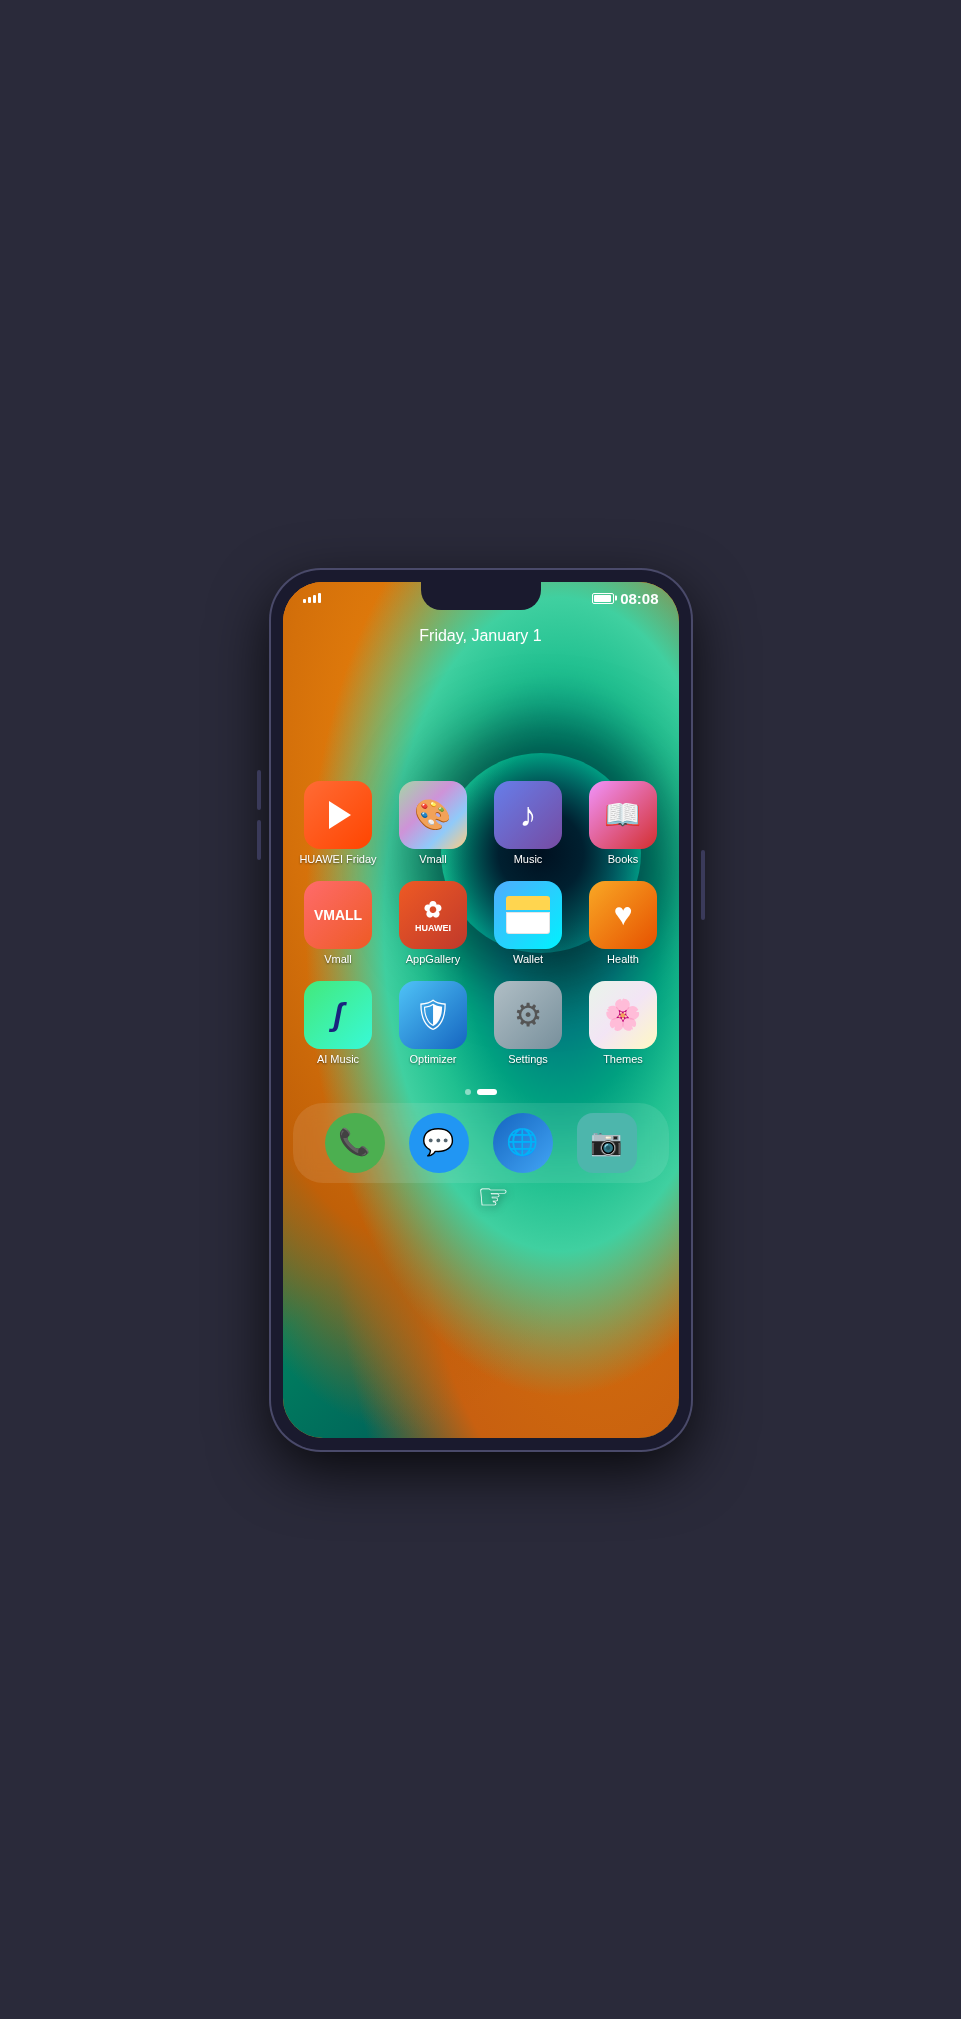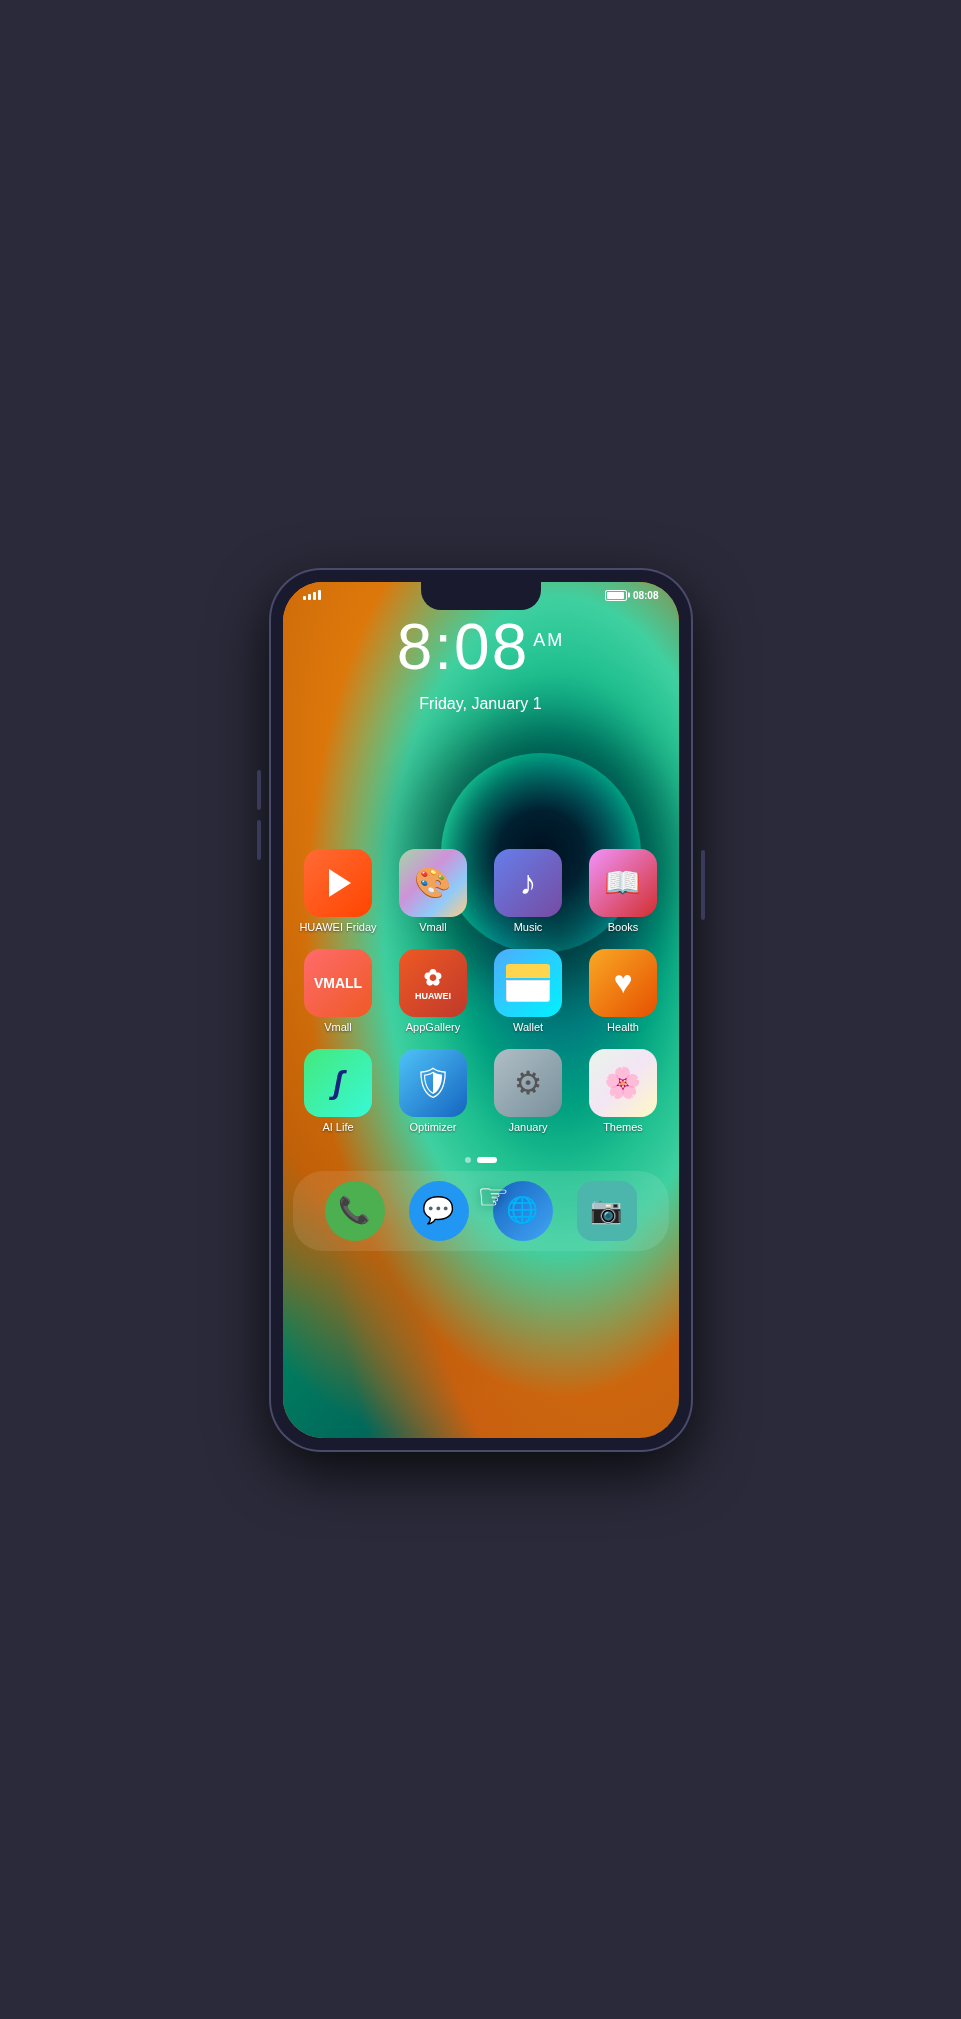--- a/index.html
+++ b/index.html
@@ -360,7 +360,7 @@
         <div class="signal-bar" style="height:10px"></div>
       </div>
       <div style="width:80px"></div>
-      <div style="display:flex;align-items:center;gap:6px;color:white;font-size:10px;">
+      <div style="display:flex;align-items:center;gap:6px;color:white;font-size:15px;">
         <div class="battery-body">
           <div class="battery-fill"></div>
         </div>

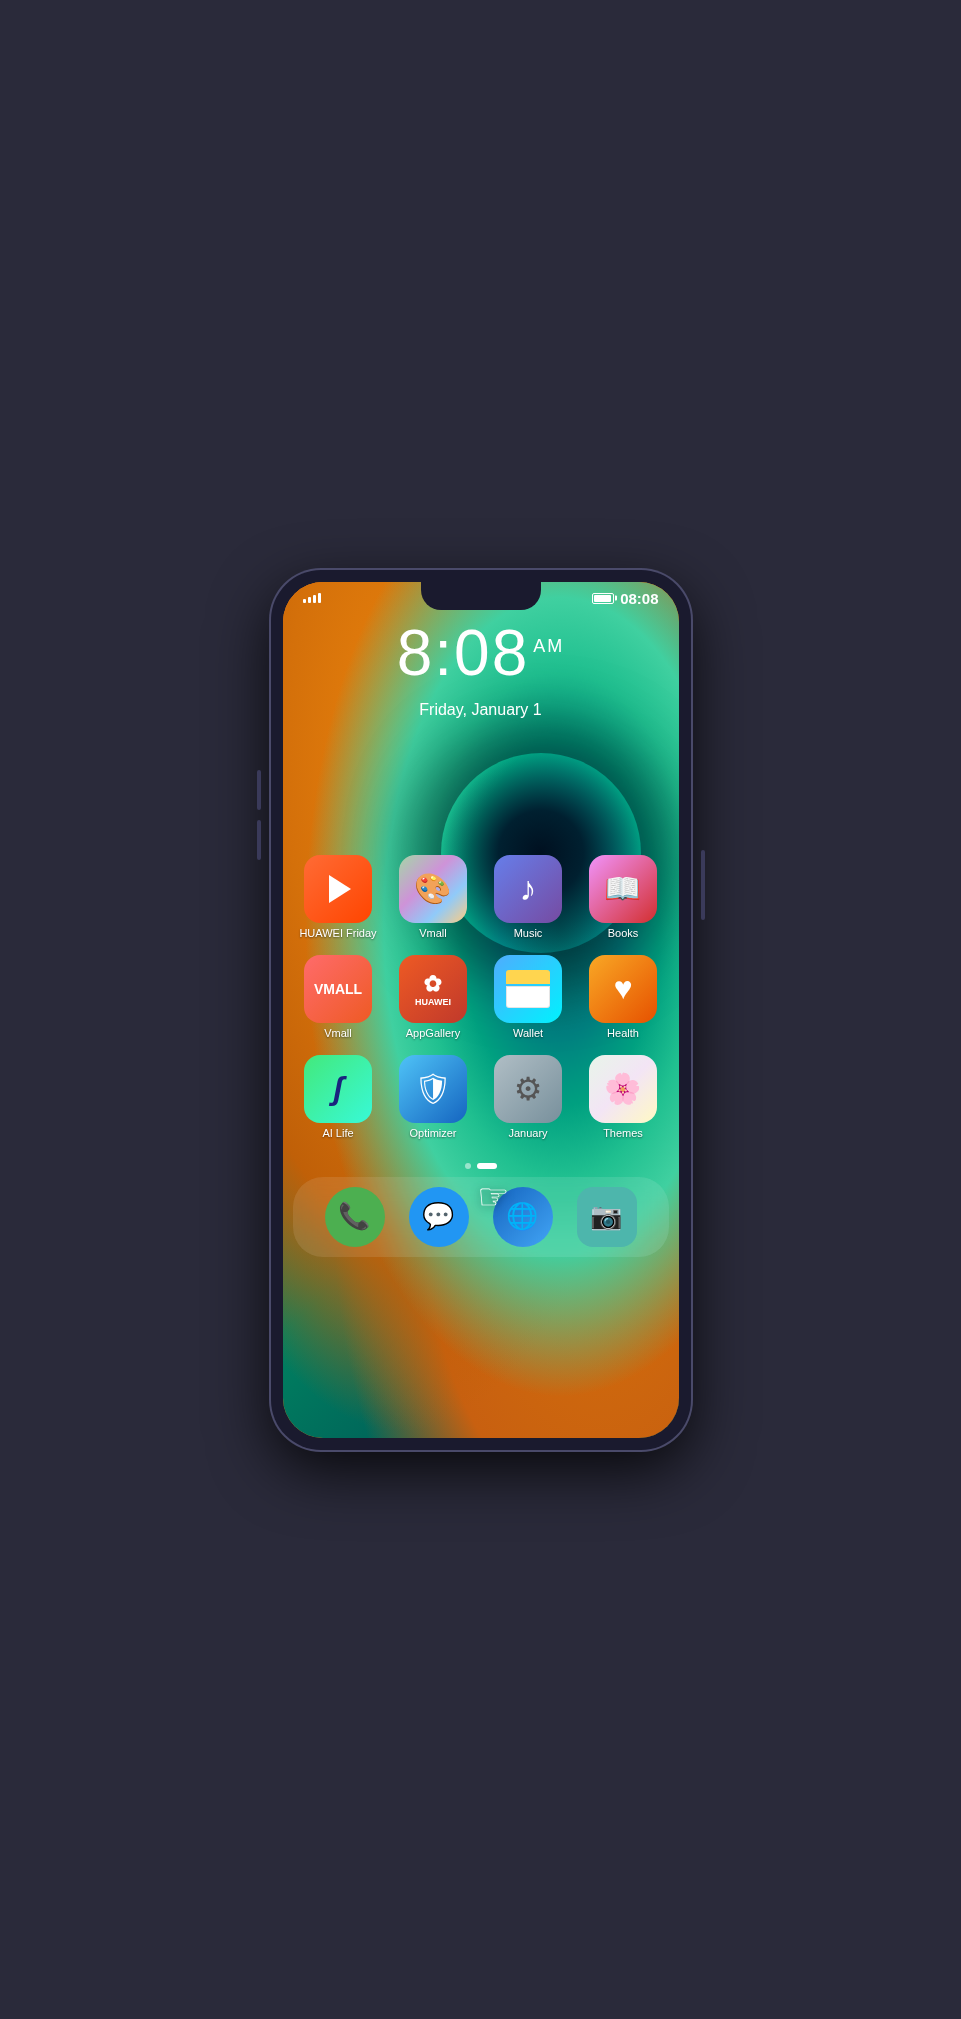--- a/index.html
+++ b/index.html
@@ -369,9 +369,6 @@
     </div>
 
     <div class="time-display">
-      <div class="time-big">
-        <span>8</span><span>:</span><span>08</span><span class="time-ampm">AM</span>
-      </div>
       <div class="date-display">Friday, January 1</div>
     </div>
 

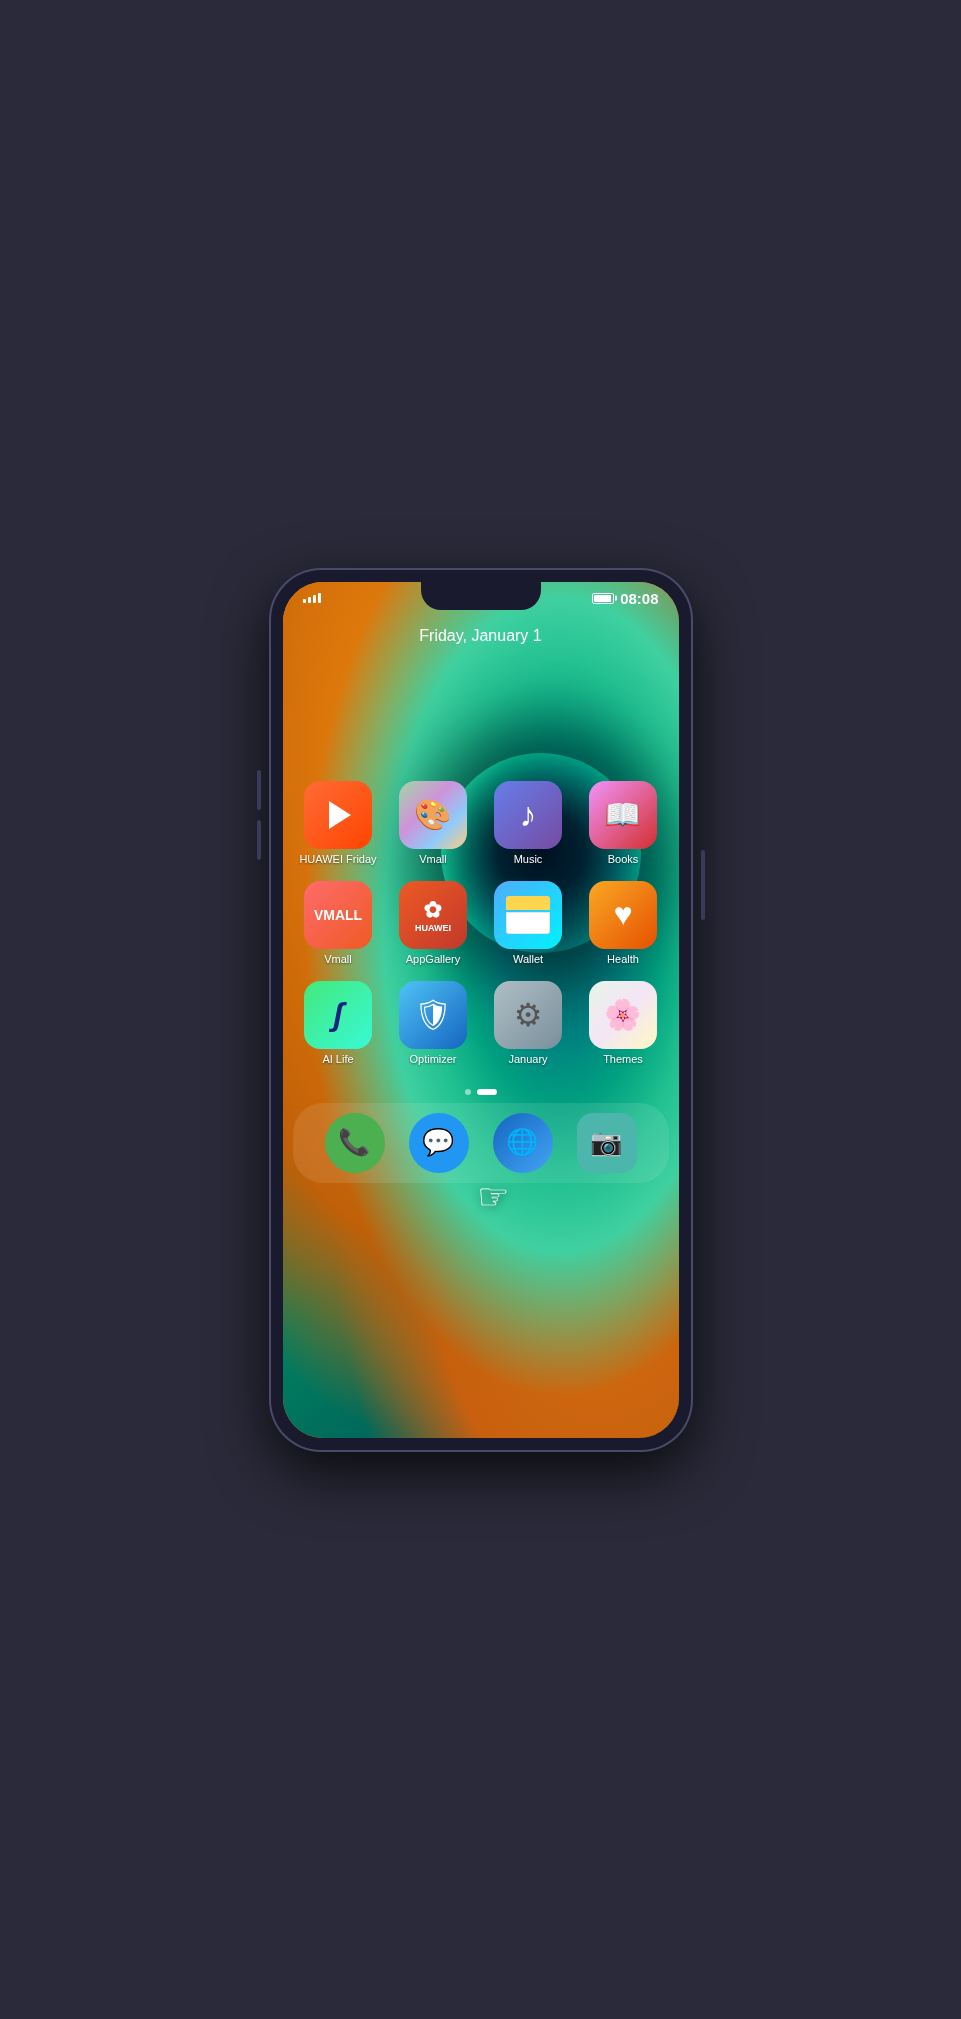--- a/index.html
+++ b/index.html
@@ -432,7 +432,7 @@
         <div class="app-icon icon-ailife">
           <span class="ailife-inner">ʃ</span>
         </div>
-        <span class="app-label">AI Life</span>
+        <span class="app-label">AI Music</span>
       </div>
       <div class="app-item">
         <div class="app-icon icon-optimizer">

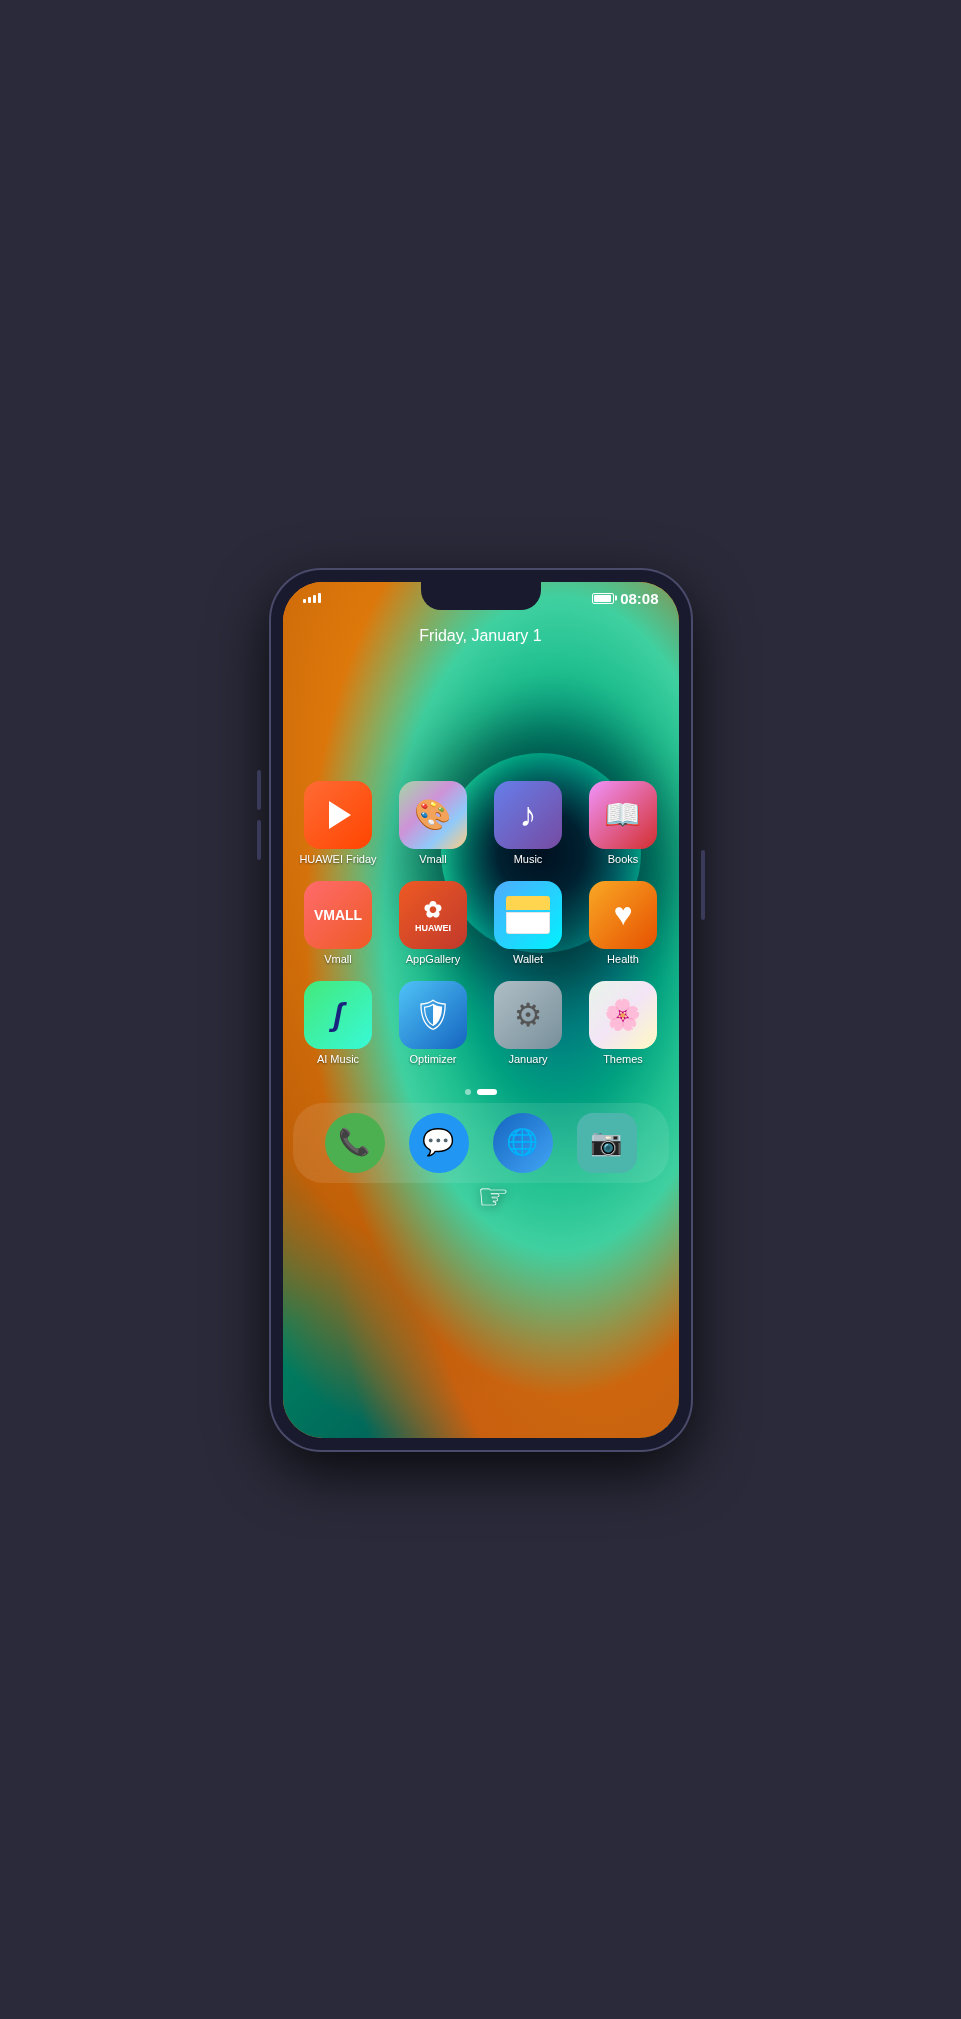--- a/index.html
+++ b/index.html
@@ -444,7 +444,7 @@
         <div class="app-icon icon-settings">
           <span class="gear-icon">⚙</span>
         </div>
-        <span class="app-label">January</span>
+        <span class="app-label">Settings</span>
       </div>
       <div class="app-item">
         <div class="app-icon icon-gallery">

